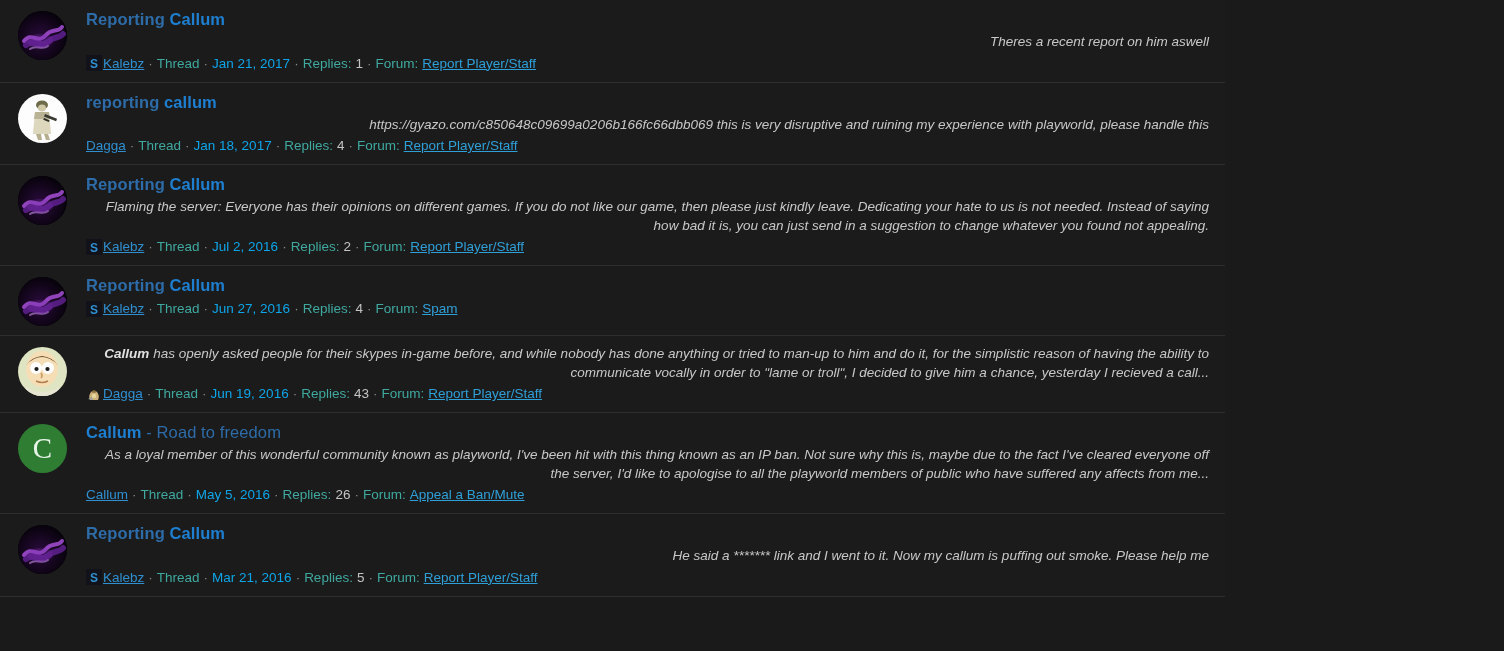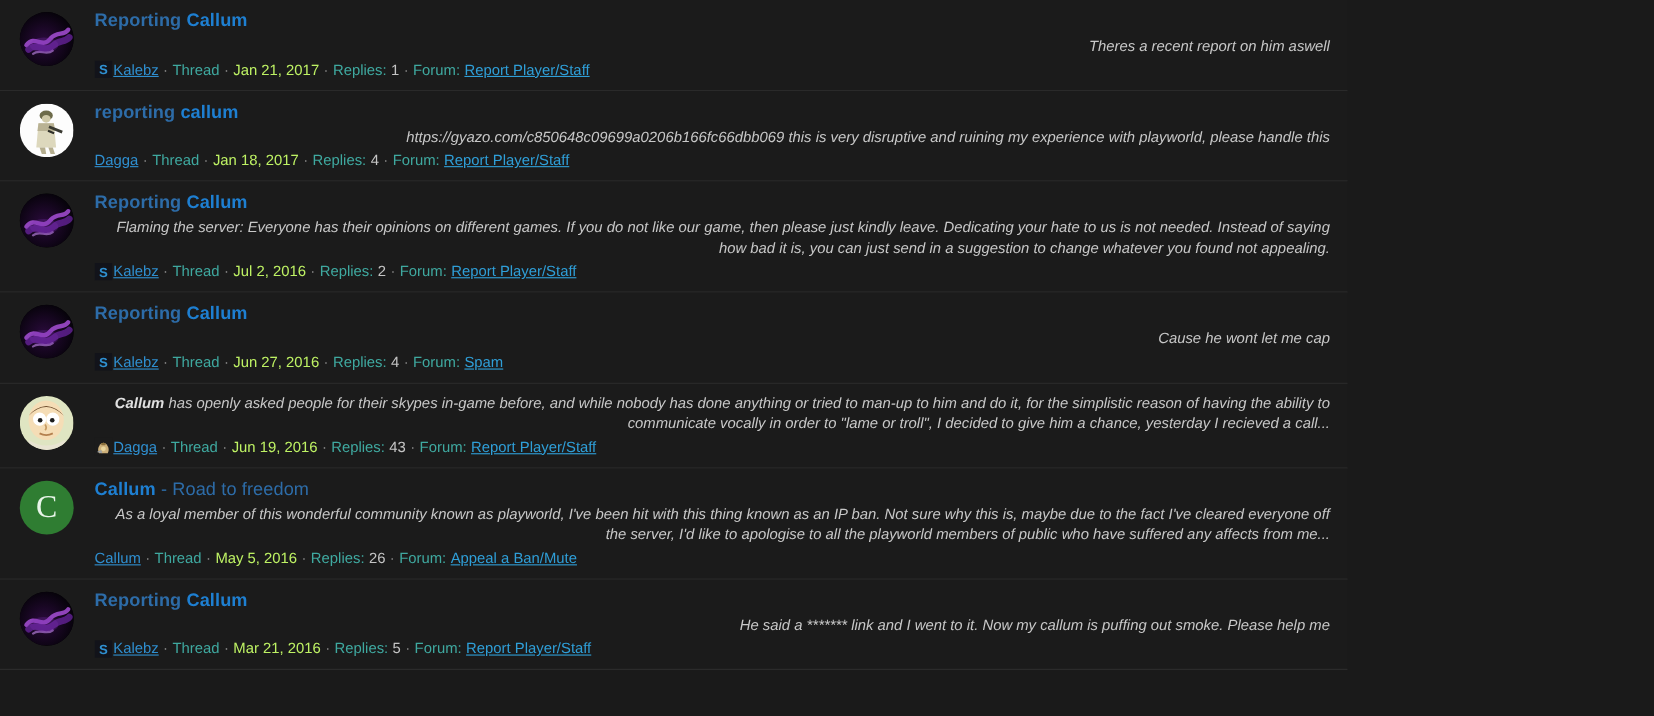--- a/index.html
+++ b/index.html
@@ -100,7 +100,7 @@
     text-decoration: underline;
   }
   .meta-label { color: #3fa9a0; }
-  .meta-date  { color: #bef264; }
+  .meta-date  { color: #0ea5e9; }
   .meta-num   { color: #c4c4c4; }
   .meta-forum {
     color: #2f9fd8;

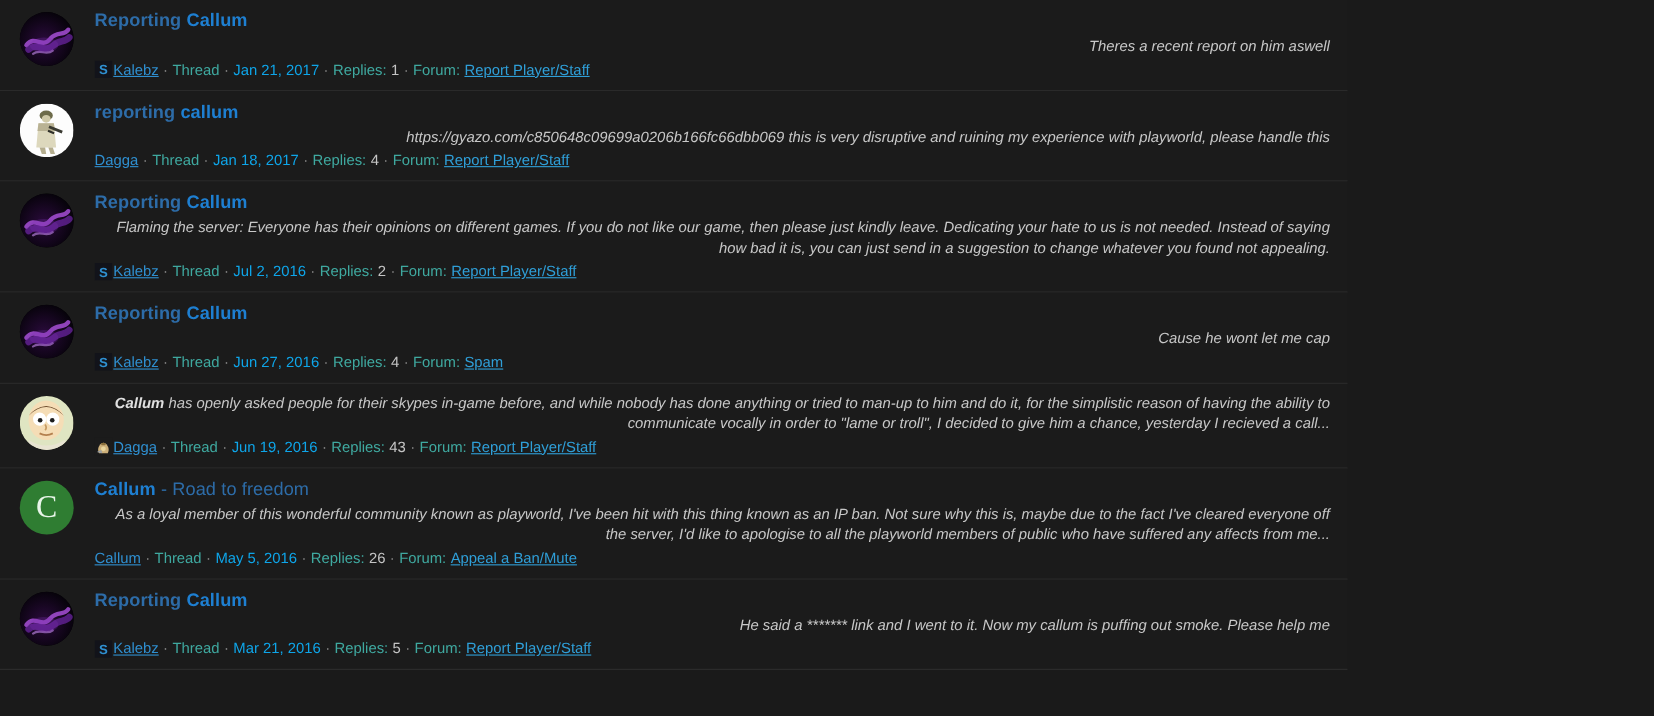--- a/index.html
+++ b/index.html
@@ -251,7 +251,6 @@
       </div>
       <div class="content-cell">
         <h3 class="r-title"><span class="t-plain">Reporting </span><span class="t-strong">Callum</span></h3>
-        <div class="r-snippet"><span>Cause he wont let me cap</span></div>
         <div class="r-meta">
           <span class="mini-av">
             <svg viewBox="0 0 16 16" xmlns="http://www.w3.org/2000/svg">

